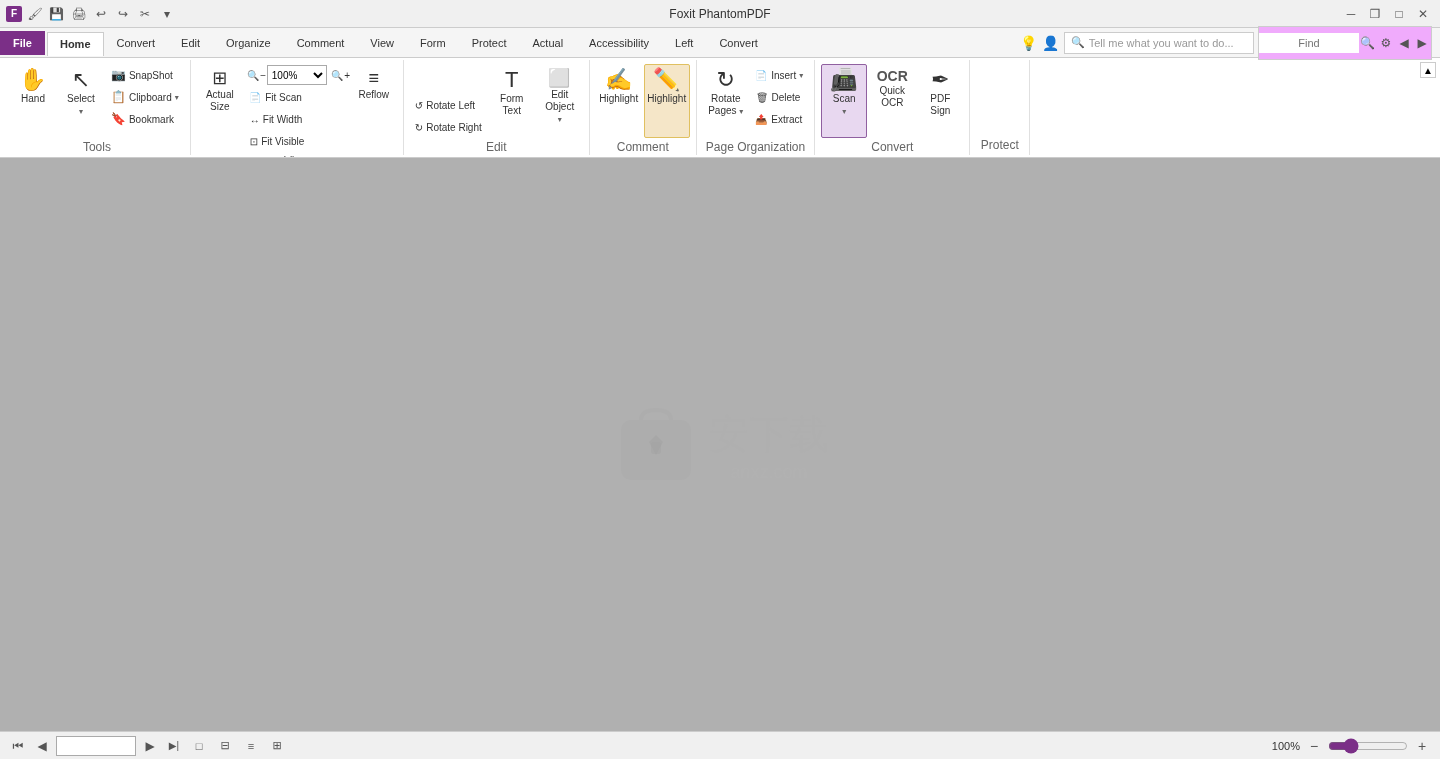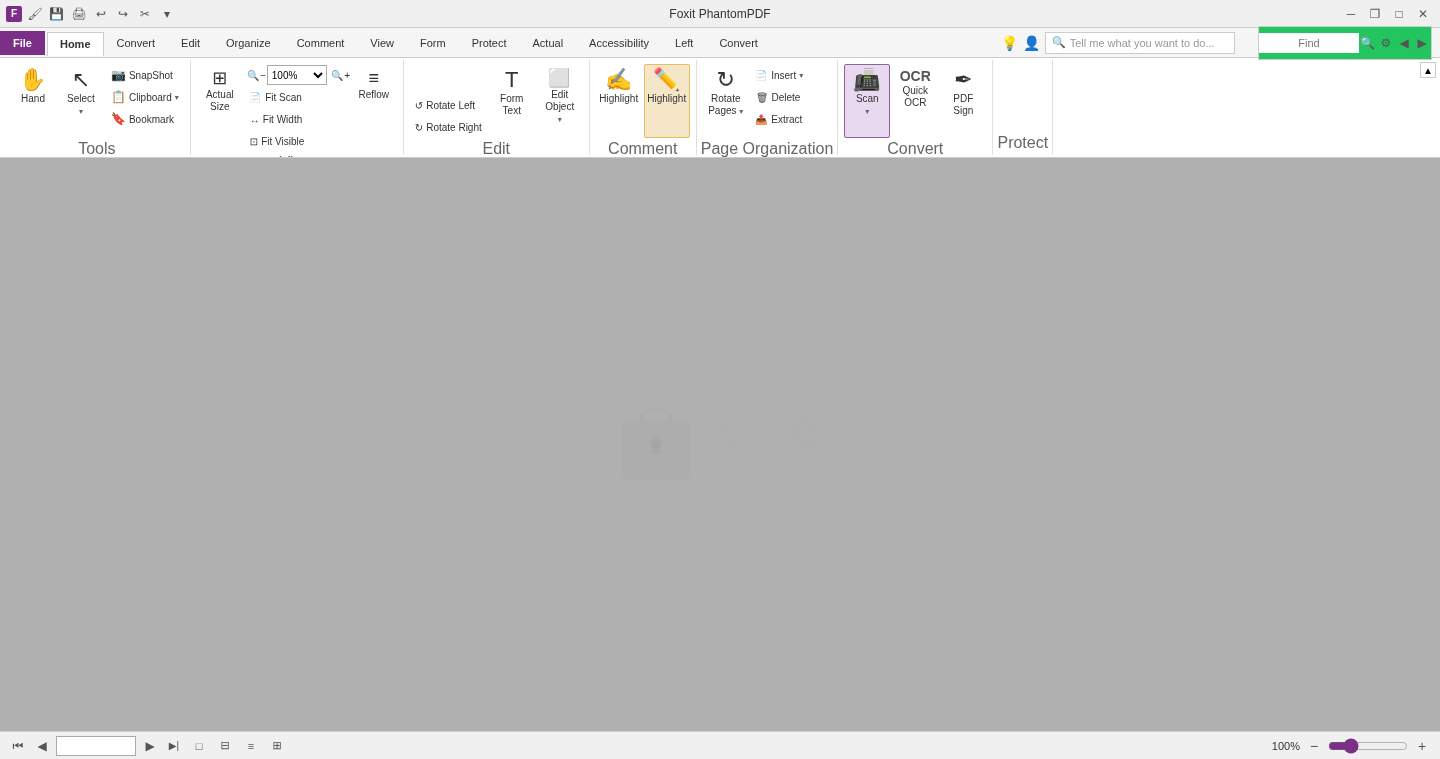--- a/index.html
+++ b/index.html
@@ -314,7 +314,7 @@
           <span>🔍</span>
           <span style="font-size:11px;color:#999;">Tell me what you want to do...</span>
         </div>
-        <div style="display:flex;align-items:center;border:1px solid #ccc;background:#22c55e;height:34px;margin-left:19px;">
+        <div style="display:flex;align-items:center;border:1px solid #ccc;background:#f0abfc;height:34px;">
           <input type="text" class="page-input" style="width: 100px; border: none; height: 20px; padding: 0px 4px; font-size: 11px;" placeholder="Find">
           <button class="qa-icon">🔍</button>
           <button class="qa-icon">⚙</button>

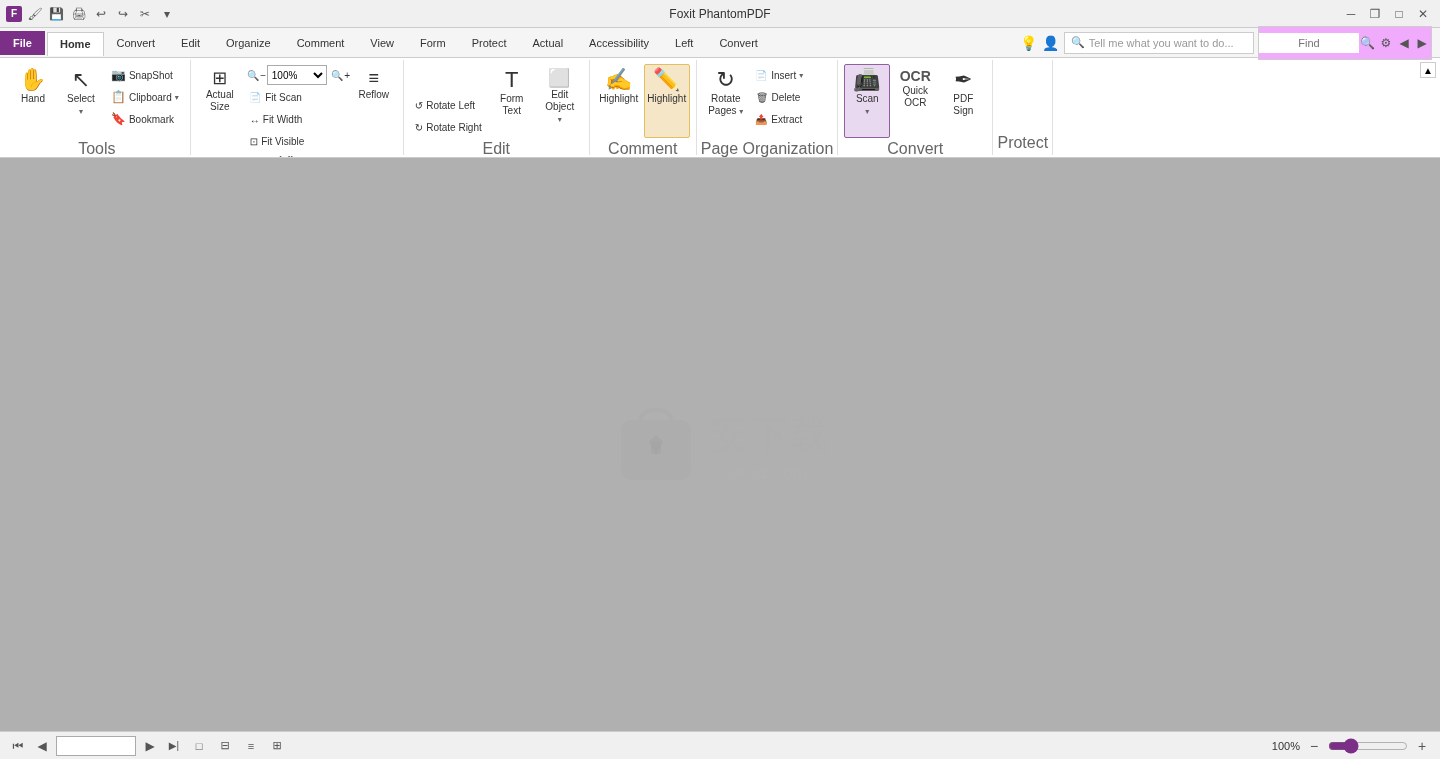--- a/index.html
+++ b/index.html
@@ -80,7 +80,7 @@
       padding: 2px 2px 0;
     }
     .ribbon-group-label {
-      font-size: 16px;
+      font-size: 12px;
       color: #666;
       text-align: center;
       padding: 2px 0 1px;

